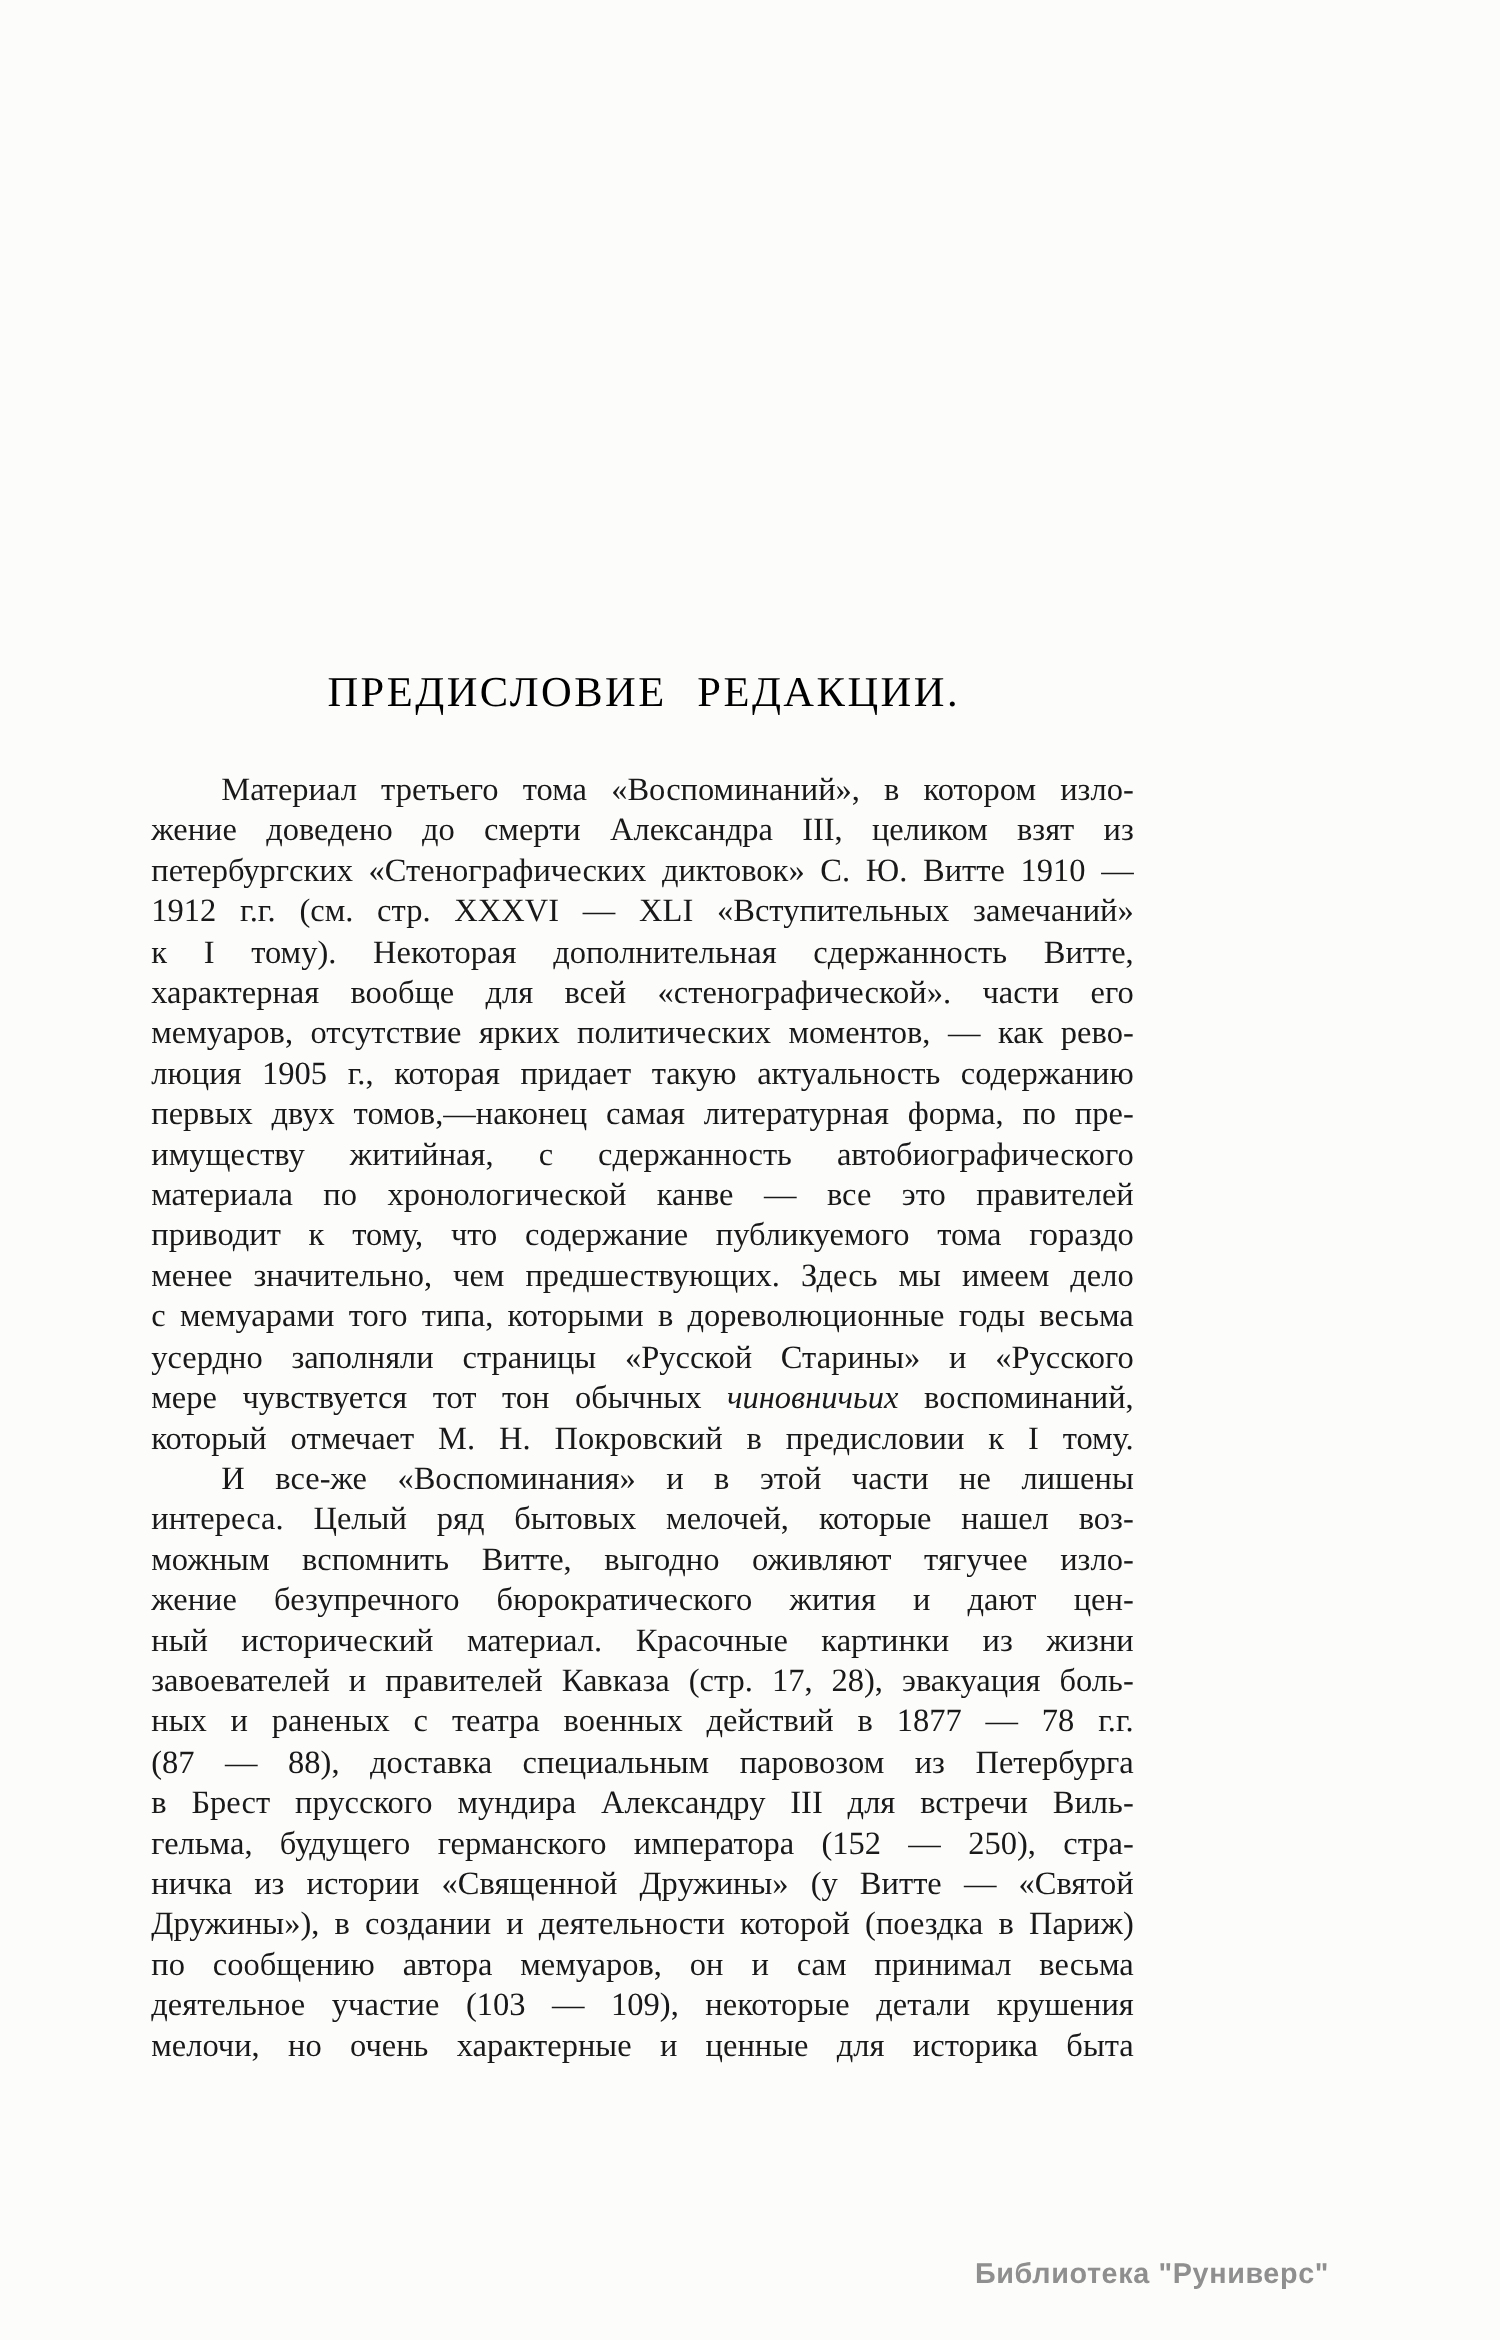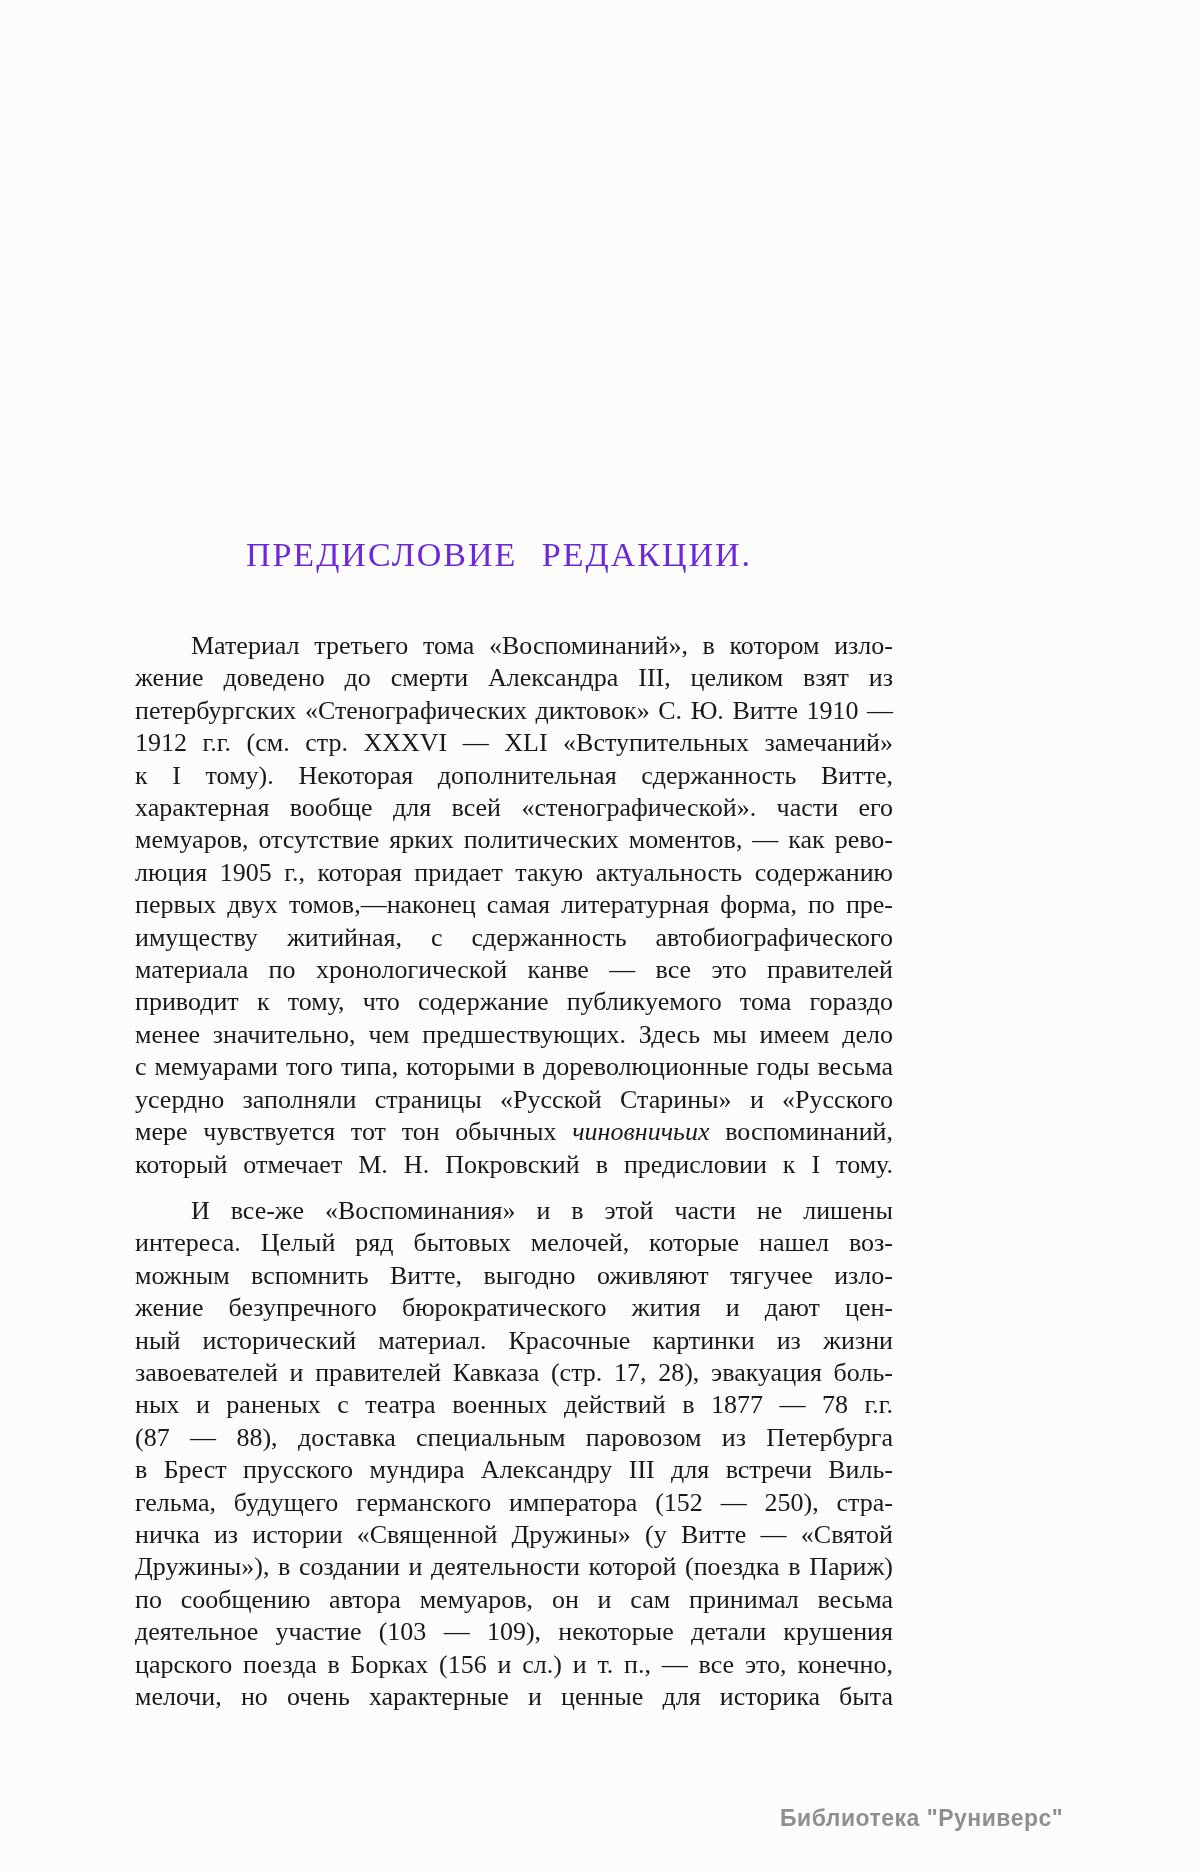--- a/index.html
+++ b/index.html
@@ -20,7 +20,7 @@
   .heading {
     position: absolute;
     top: 536px;
-    left: 104px;
+    left: 120px;
     width: 790px;
     margin: 0;
     text-align: center;
@@ -29,7 +29,7 @@
     font-size: 34px;
     letter-spacing: 2px;
     word-spacing: 14px;
-    color: #6d28d9;
+    color: #000000;
   }
   .text-block {
     position: absolute;

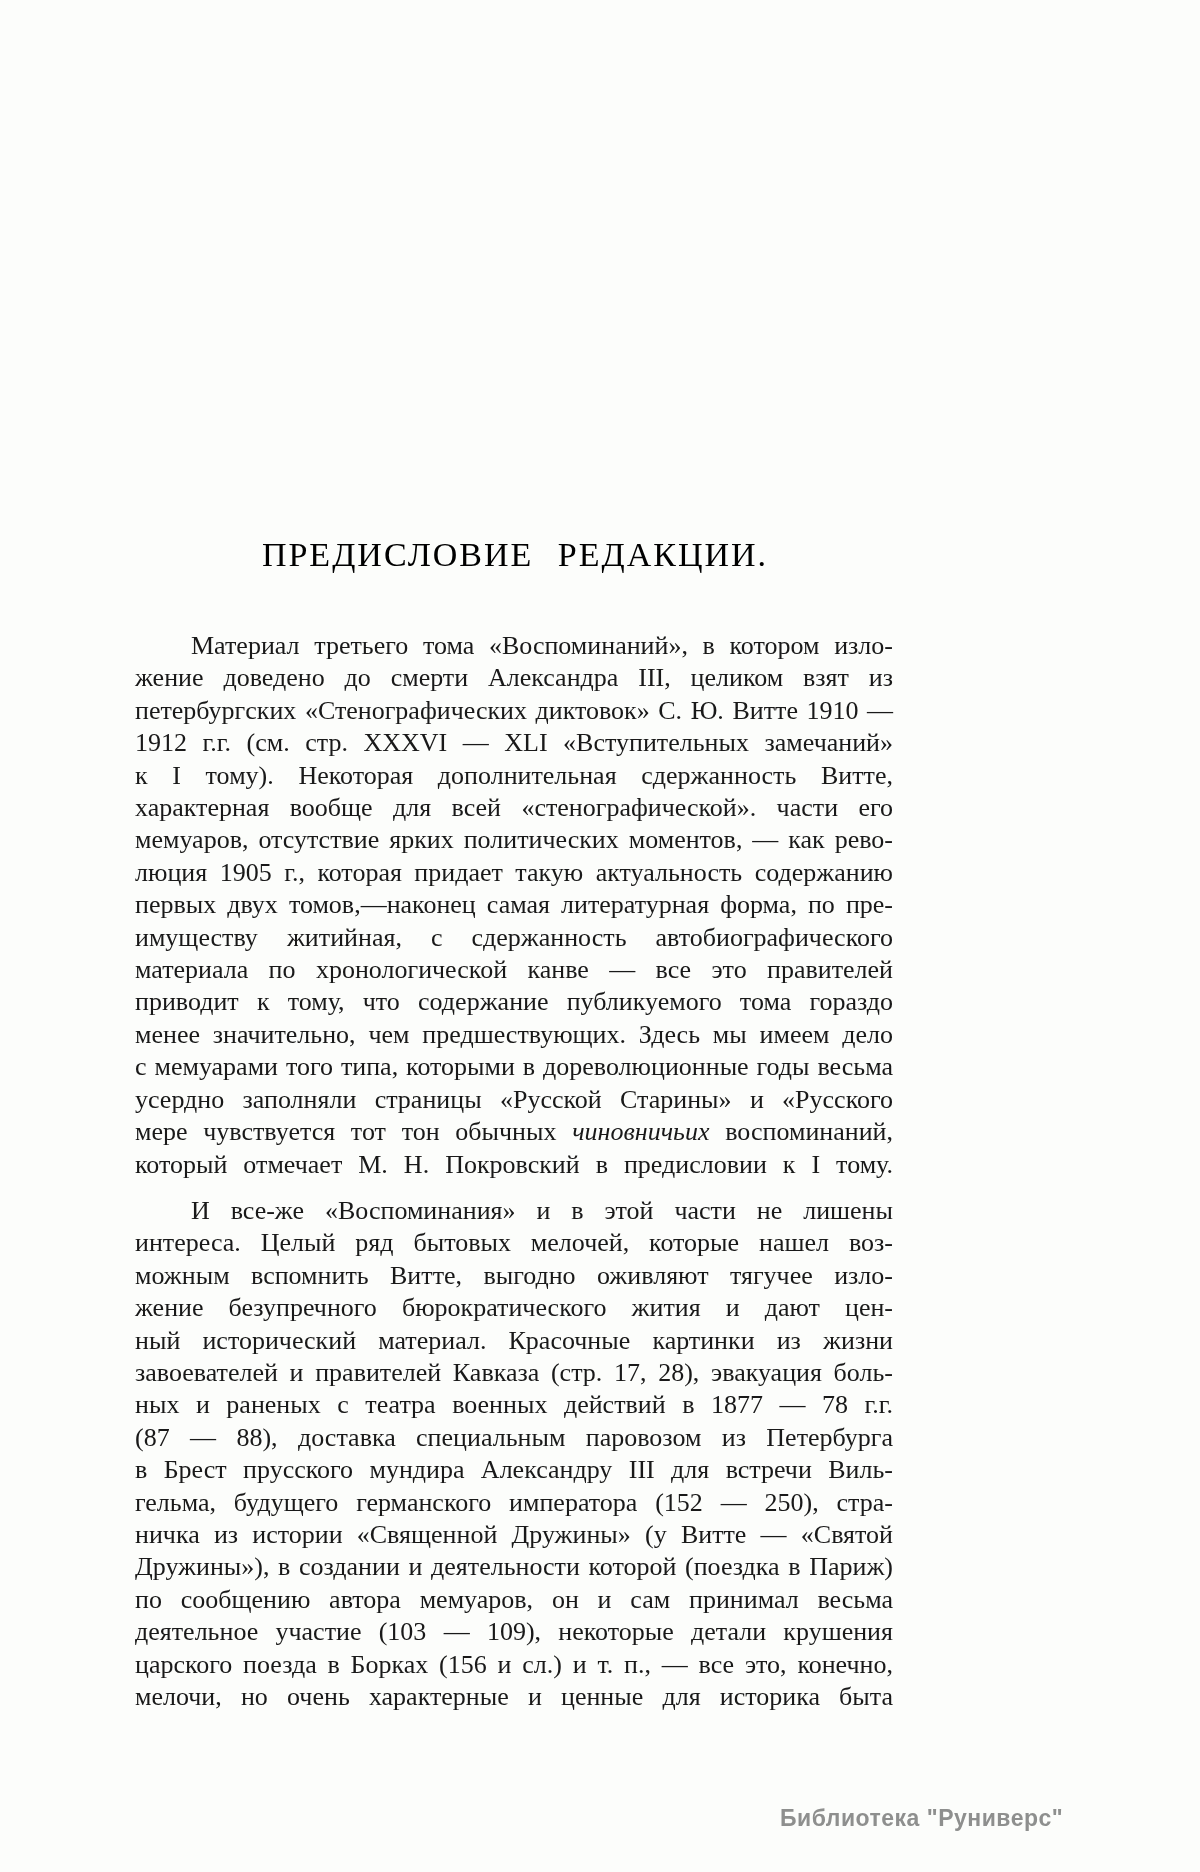--- a/index.html
+++ b/index.html
@@ -41,7 +41,7 @@
     line-height: 32.4px;
     color: #191919;
   }
-  .para { margin: 14px; }
+  .para { margin: 0; }
   .line {
     text-align: justify;
     text-align-last: justify;

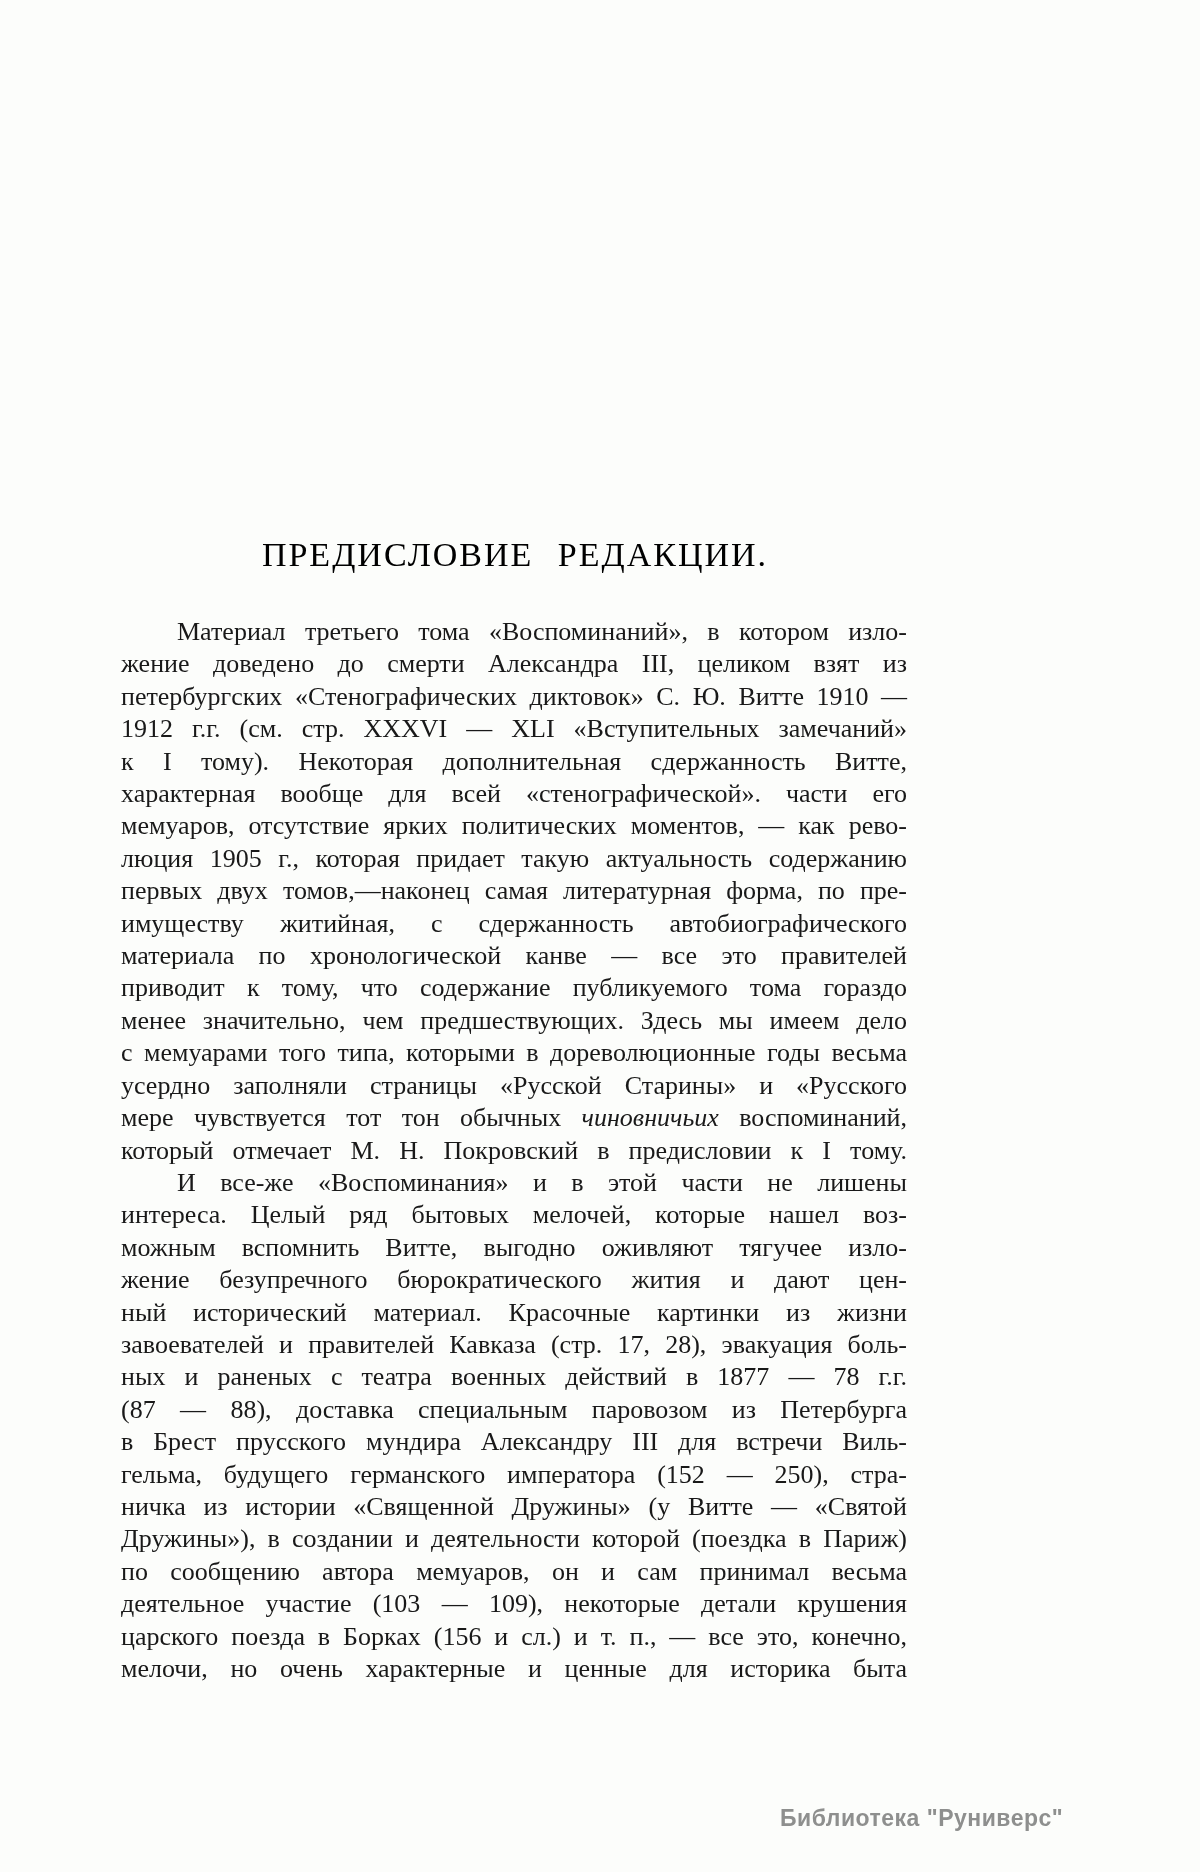--- a/index.html
+++ b/index.html
@@ -104,7 +104,6 @@
         <div class="line"><span>Дружины»), в создании и деятельности которой (поездка в Париж)</span></div>
         <div class="line"><span>по сообщению автора мемуаров, он и сам принимал весьма</span></div>
         <div class="line"><span>деятельное участие (103 — 109), некоторые детали крушения</span></div>
-        <div class="line"><span>царского поезда в Борках (156 и сл.) и т. п., — все это, конечно,</span></div>
         <div class="line"><span>мелочи, но очень характерные и ценные для историка быта</span></div>
       </div>
     </div>

